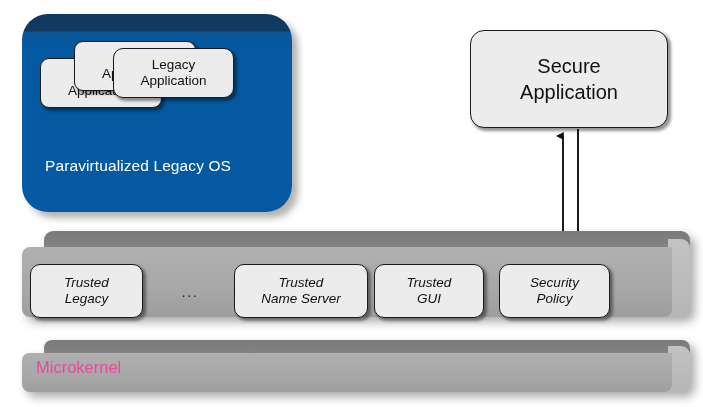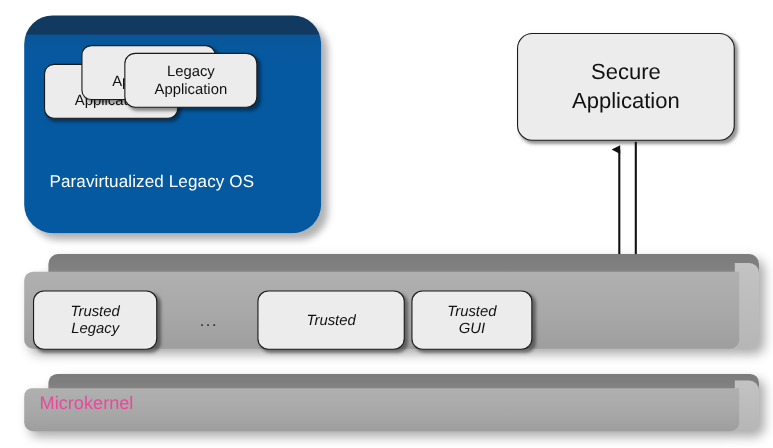--- a/index.html
+++ b/index.html
@@ -234,6 +234,12 @@
     </span>
   </div>
 
+  <div class="lt-box svc" id="svc-policy">
+    <span>
+      <span>Security</span><br>
+      <span>Policy</span>
+    </span>
+  </div>
 
   <div class="slab" id="kernel-slab">
     <div class="top-face"></div>

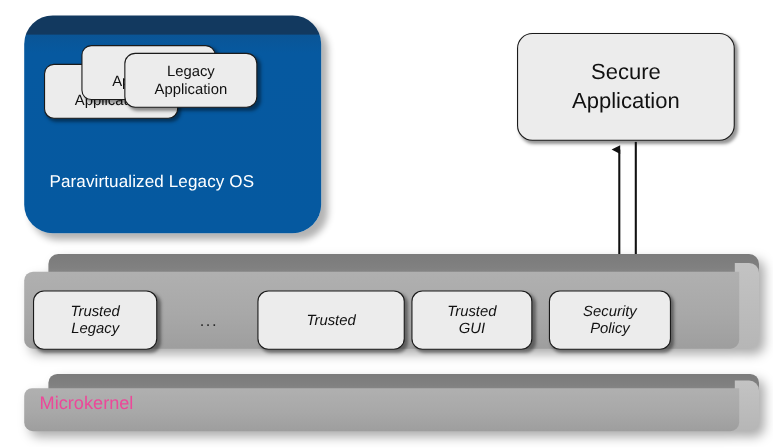--- a/index.html
+++ b/index.html
@@ -224,6 +224,7 @@
   <div class="lt-box svc" id="svc-nameserver">
     <span>
       <span>Trusted</span><br>
+      <span>Name Server</span>
     </span>
   </div>
 

